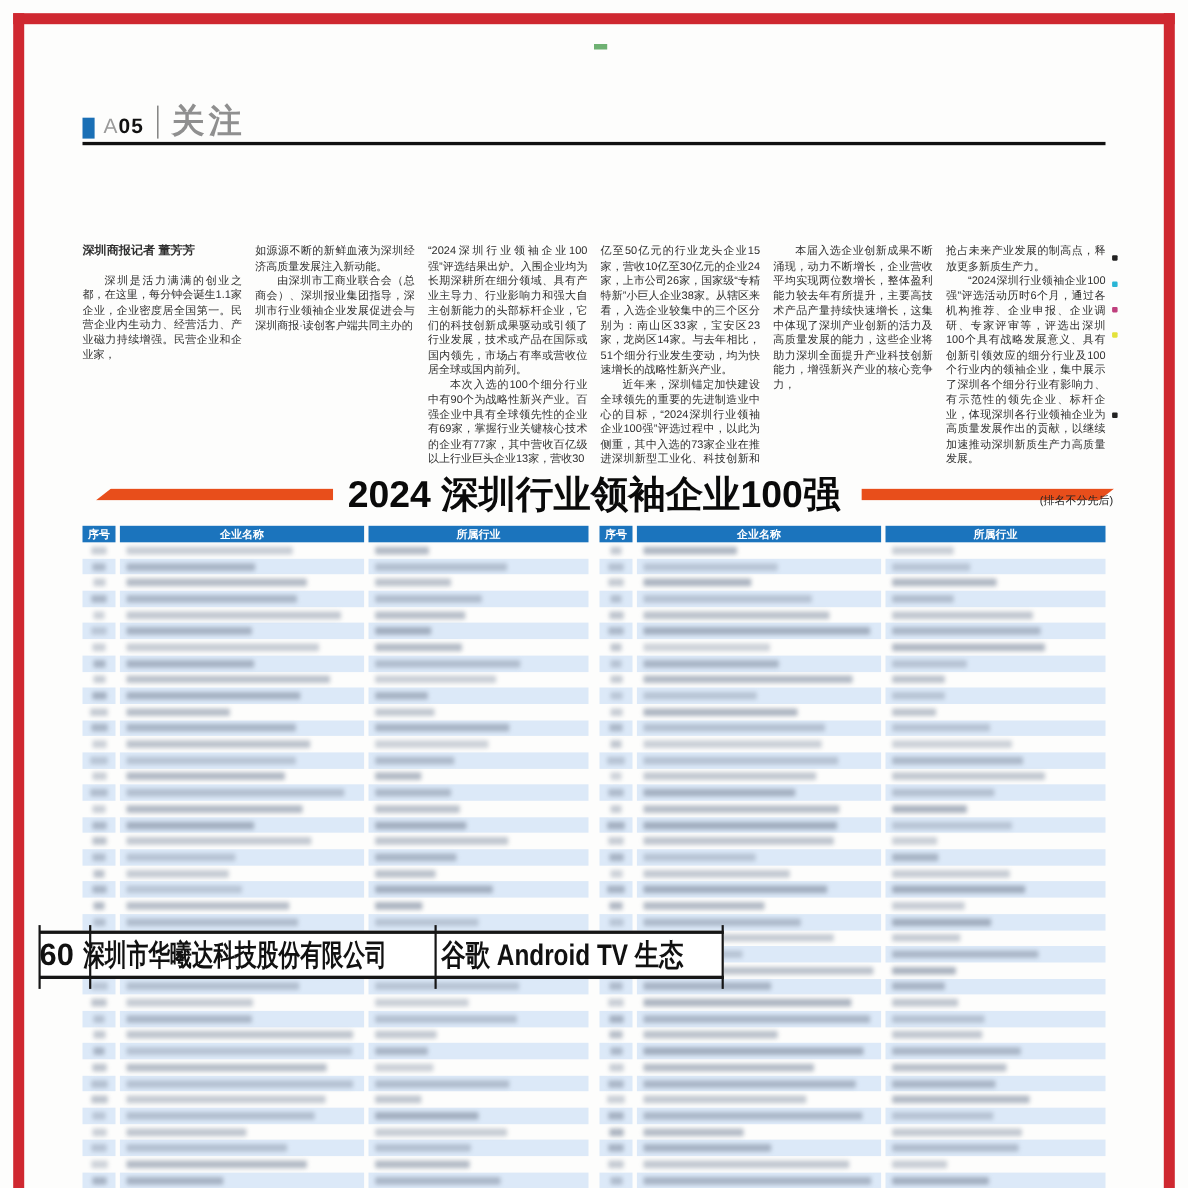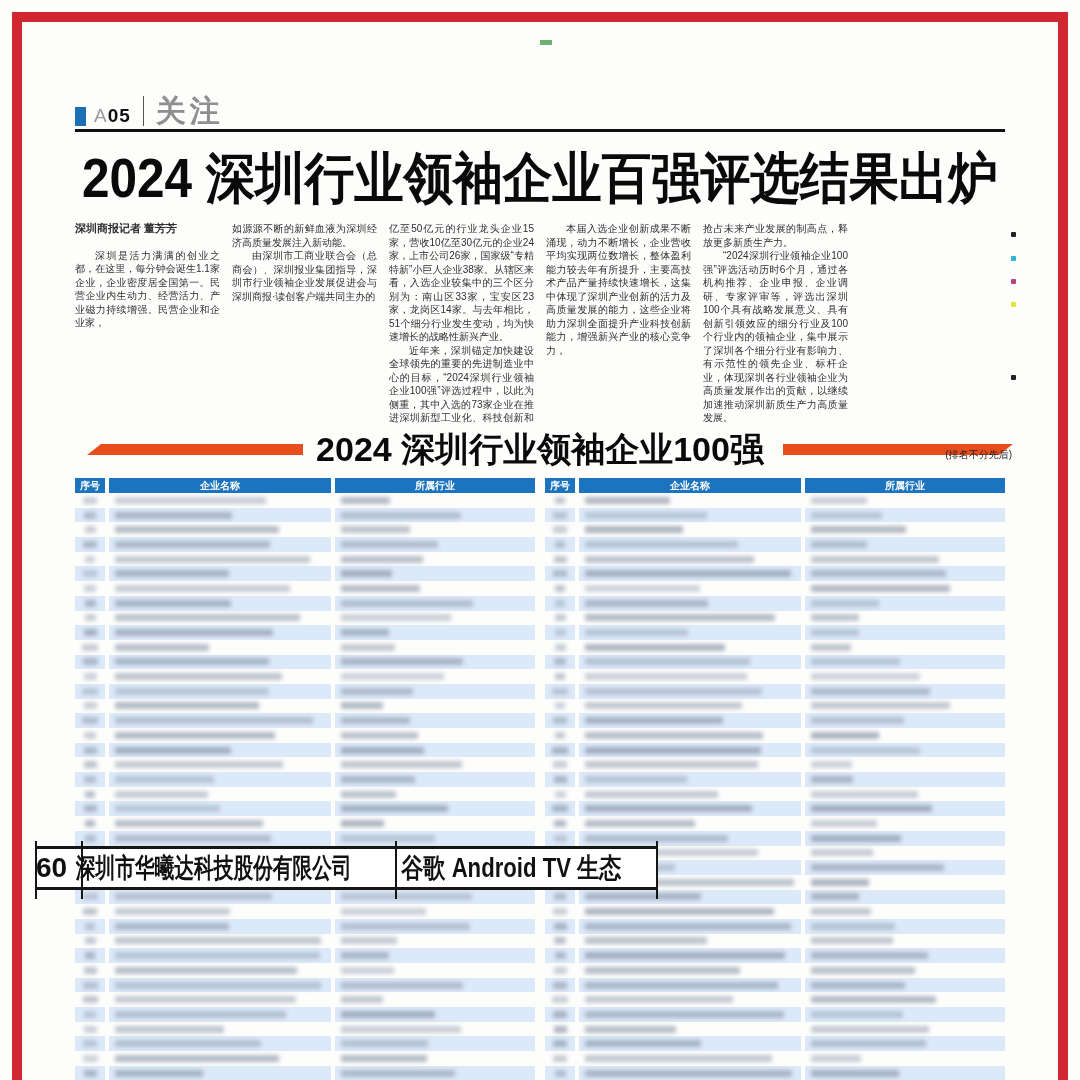--- a/index.html
+++ b/index.html
@@ -88,9 +88,6 @@
   </header>
   <div class="black-rule"></div>
 
-  <div class="headline-wrap">
-    <h1 class="headline" style="margin:0">2024 深圳行业领袖企业百强评选结果出炉</h1>
-  </div>
 
   <section class="article" id="columns">
       <div class="col">

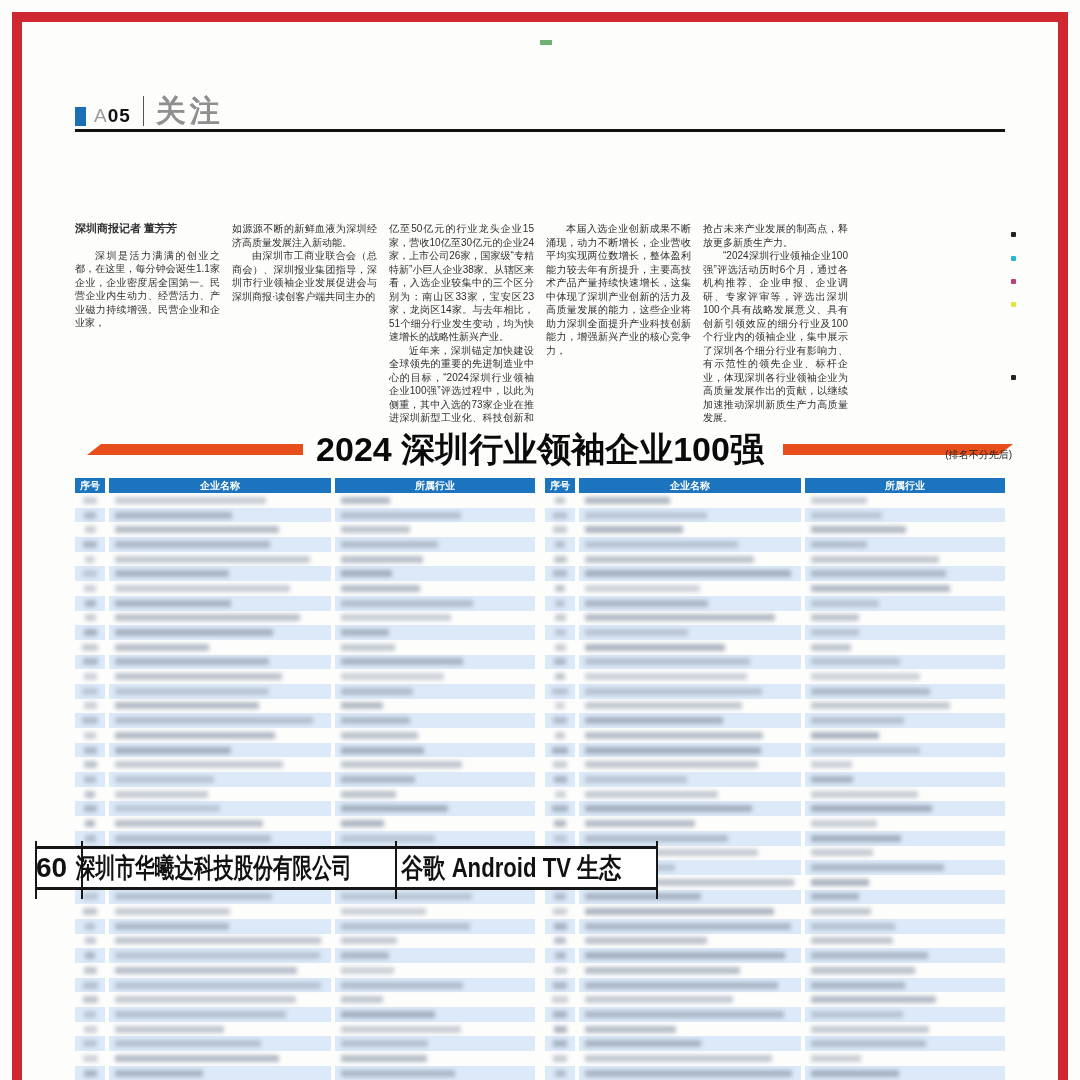--- a/index.html
+++ b/index.html
@@ -99,6 +99,10 @@
         <p class="ind">由深圳市工商业联合会（总商会）、深圳报业集团指导，深圳市行业领袖企业发展促进会与深圳商报·读创客户端共同主办的</p>
       </div>
       <div class="col">
+        <p>“2024深圳行业领袖企业100强”评选结果出炉。入围企业均为长期深耕所在细分领域、具有产业主导力、行业影响力和强大自主创新能力的头部标杆企业，它们的科技创新成果驱动或引领了行业发展，技术或产品在国际或国内领先，市场占有率或营收位居全球或国内前列。</p>
+        <p class="ind">本次入选的100个细分行业中有90个为战略性新兴产业。百强企业中具有全球领先性的企业有69家，掌握行业关键核心技术的企业有77家，其中营收百亿级以上行业巨头企业13家，营收30</p>
+      </div>
+      <div class="col">
         <p>亿至50亿元的行业龙头企业15家，营收10亿至30亿元的企业24家，上市公司26家，国家级“专精特新”小巨人企业38家。从辖区来看，入选企业较集中的三个区分别为：南山区33家，宝安区23家，龙岗区14家。与去年相比，51个细分行业发生变动，均为快速增长的战略性新兴产业。</p>
         <p class="ind">近年来，深圳锚定加快建设全球领先的重要的先进制造业中心的目标，“2024深圳行业领袖企业100强”评选过程中，以此为侧重，其中入选的73家企业在推进深圳新型工业化、科技创新和产</p>
       </div>

